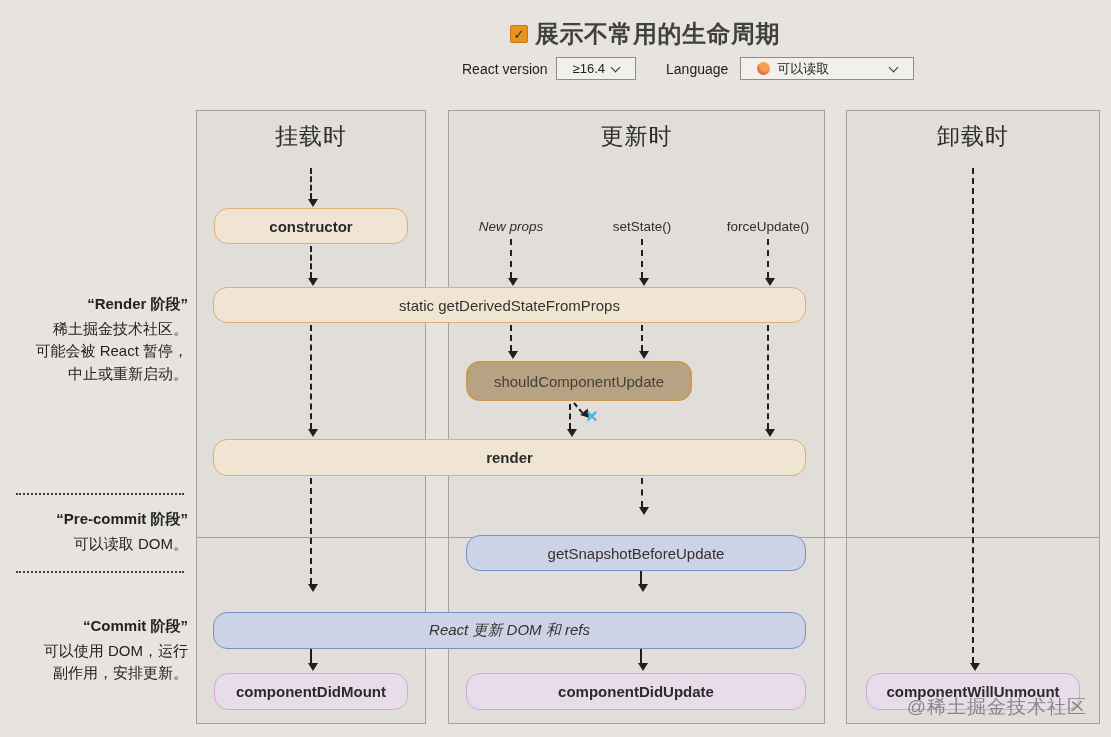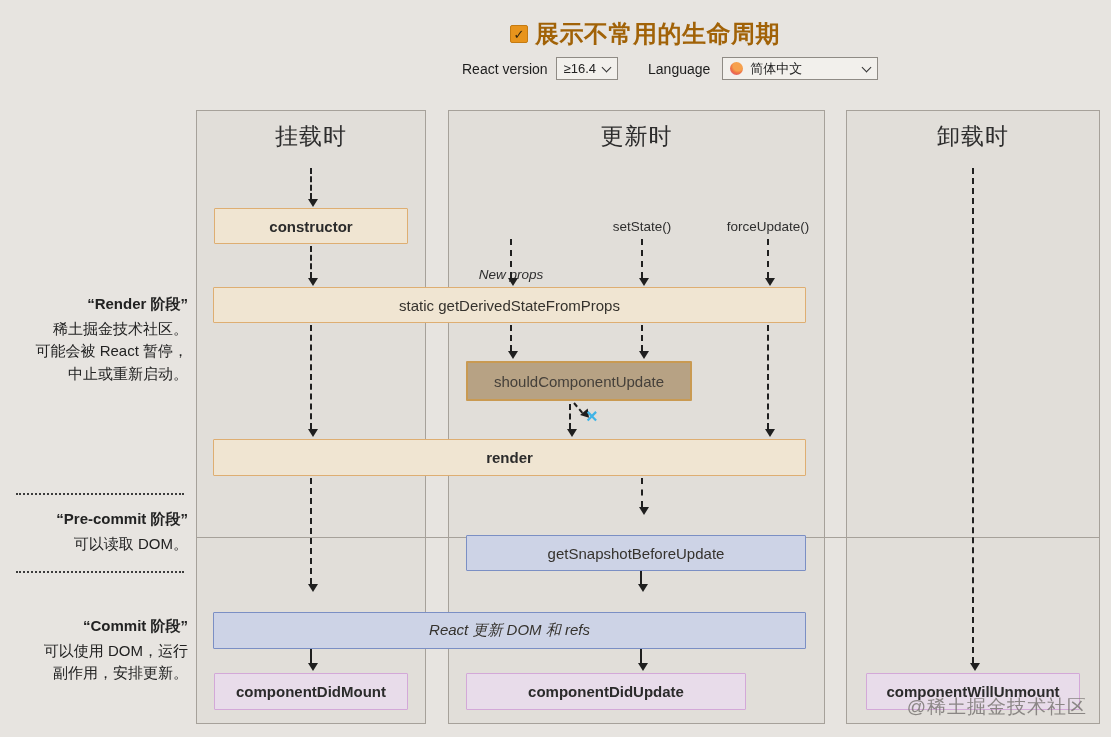--- a/index.html
+++ b/index.html
@@ -19,7 +19,7 @@
   .title-row{position:absolute;left:510px;top:18px;display:flex;align-items:center;gap:7px;}
   .checkbox{width:16px;height:16px;background:var(--accent-orange);border:1px solid #c57b12;border-radius:2px;display:flex;align-items:center;justify-content:center;cursor:pointer;}
   .checkbox .check{font-size:13px;font-weight:700;color:#33260e;line-height:1;}
-  .page-title{margin:0;font-size:24px;font-weight:600;color:#a16207;letter-spacing:.5px;white-space:nowrap;}
+  .page-title{margin:0;font-size:24px;font-weight:600;color:#404040;letter-spacing:.5px;white-space:nowrap;}
   .controls-row{position:absolute;left:462px;top:57px;display:flex;align-items:center;gap:8px;font-size:14px;}
   .ctl-label{color:#1d1d1d;}
   .select{display:flex;align-items:center;gap:7px;background:#f2f0ec;border:1px solid #8f8b85;height:21px;padding:0 7px;font-size:13px;color:#222;cursor:pointer;}

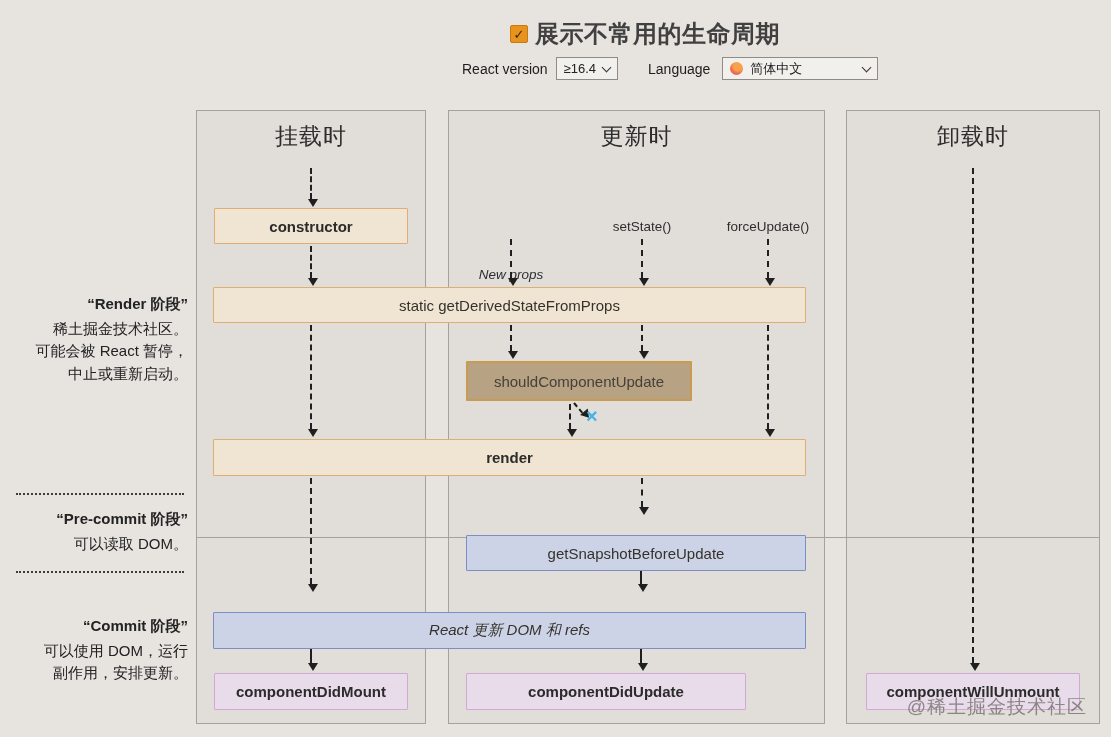--- a/index.html
+++ b/index.html
@@ -22,7 +22,7 @@
   .page-title{margin:0;font-size:24px;font-weight:600;color:#404040;letter-spacing:.5px;white-space:nowrap;}
   .controls-row{position:absolute;left:462px;top:57px;display:flex;align-items:center;gap:8px;font-size:14px;}
   .ctl-label{color:#1d1d1d;}
-  .select{display:flex;align-items:center;gap:7px;background:#f2f0ec;border:1px solid #8f8b85;height:21px;padding:0 7px;font-size:13px;color:#222;cursor:pointer;}
+  .select{display:flex;align-items:center;gap:7px;background:#f2f0ec;border:1px solid #8f8b85;height:21px;padding:0 16px;font-size:13px;color:#222;cursor:pointer;}
   .select.lang{width:140px;margin-left:4px;}
   .select.lang .chev{margin-left:auto;}
   .chev{width:6px;height:6px;border-right:1.6px solid #333;border-bottom:1.6px solid #333;transform:rotate(45deg);margin-top:-3px;flex:none;}

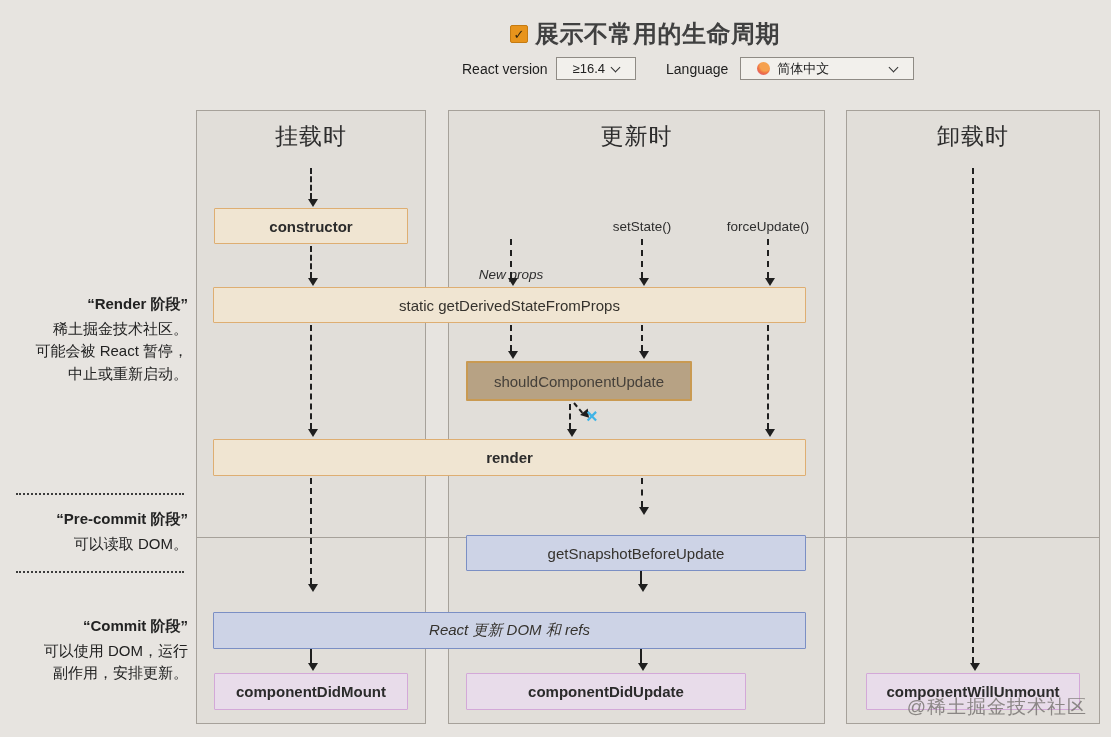--- a/index.html
+++ b/index.html
@@ -99,7 +99,7 @@
     <span class="ctl-label">Language</span>
     <div class="select lang">
       <span class="globe"></span>
-      <span>简体中文</span>
+      <span>可以读取</span>
       <span class="chev"></span>
     </div>
   </div>

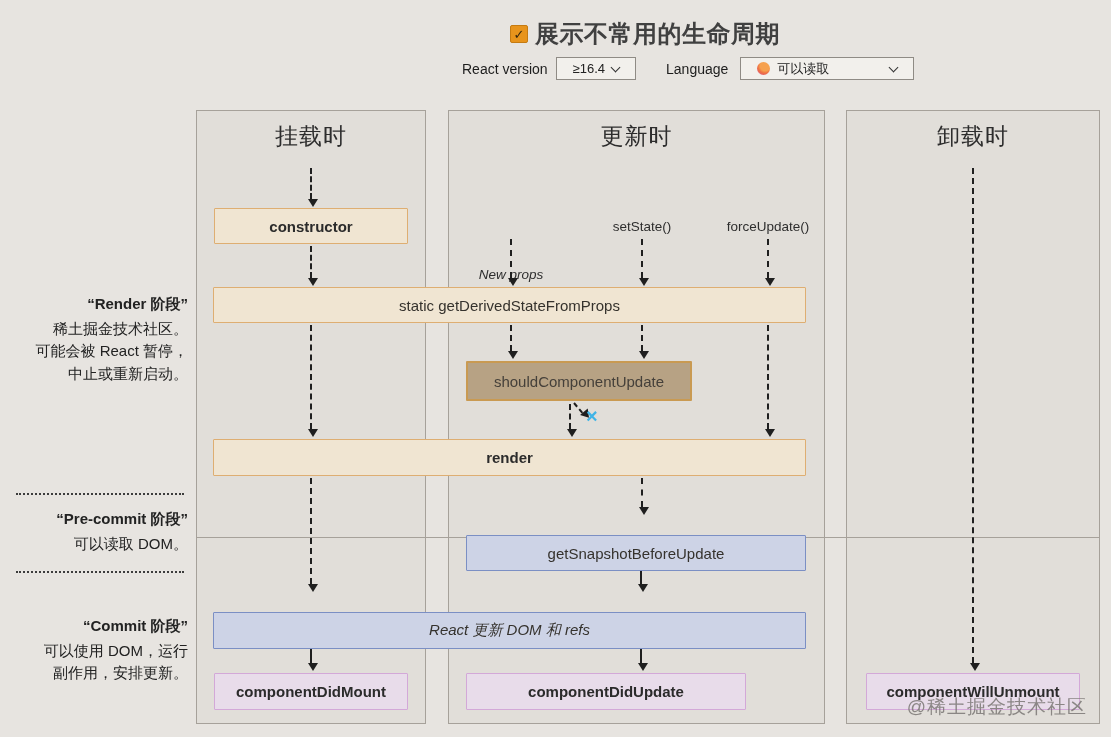--- a/index.html
+++ b/index.html
@@ -43,7 +43,7 @@
   .trig-1{left:446px;font-style:italic;margin-top:48px;} .trig-2{left:577px;} .trig-3{left:703px;}
 
   
-  .box{position:absolute;display:flex;align-items:center;justify-content:center;border-radius:1px;font-size:15px;color:#35322d;box-sizing:border-box;text-align:center;}
+  .box{position:absolute;display:flex;align-items:center;justify-content:center;border-radius:14px;font-size:15px;color:#35322d;box-sizing:border-box;text-align:center;}
   .tan{background:var(--tan-bg);border:1.5px solid var(--tan-border);}
   .tan-dark{background:var(--tan-dark-bg);border:2.5px solid var(--tan-dark-border);color:#45403a;}
   .blue{background:var(--blue-bg);border:1.5px solid var(--blue-border);margin-top:18px;}

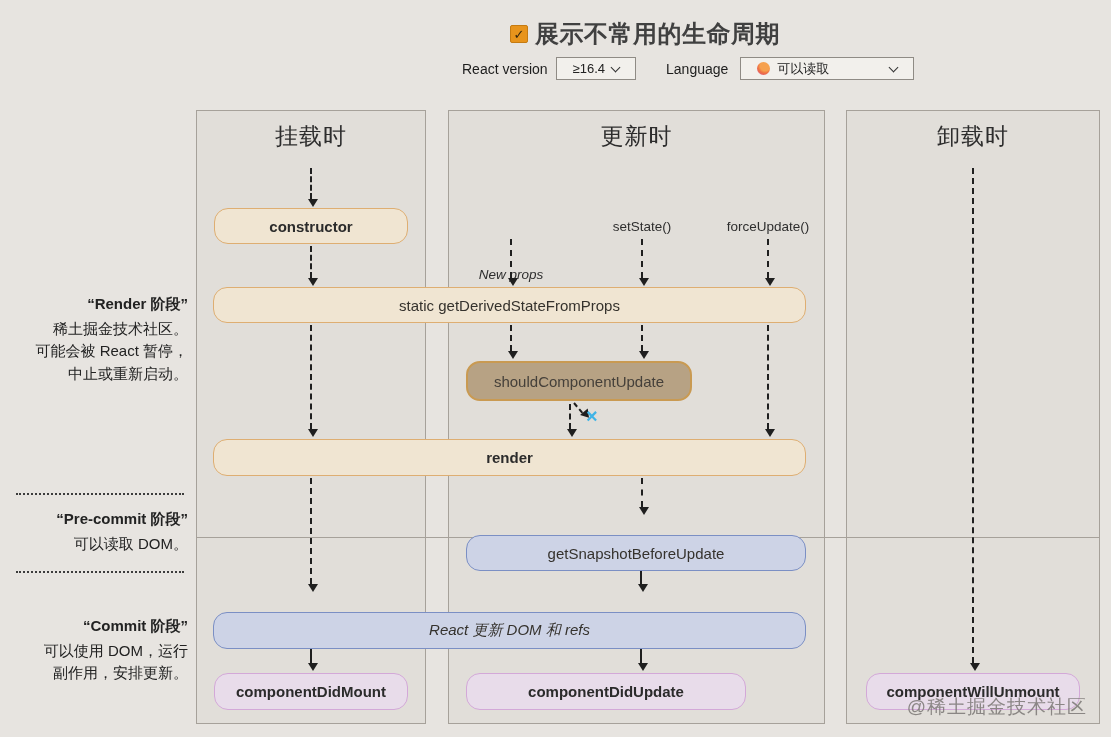--- a/index.html
+++ b/index.html
@@ -40,7 +40,7 @@
 
   
   .trigger{position:absolute;top:219px;width:130px;text-align:center;font-size:13.5px;color:#2e2e2e;cursor:pointer;}
-  .trig-1{left:446px;font-style:italic;margin-top:48px;} .trig-2{left:577px;} .trig-3{left:703px;}
+  .trig-1{left:446px;font-style:italic;} .trig-2{left:577px;} .trig-3{left:703px;}
 
   
   .box{position:absolute;display:flex;align-items:center;justify-content:center;border-radius:14px;font-size:15px;color:#35322d;box-sizing:border-box;text-align:center;}

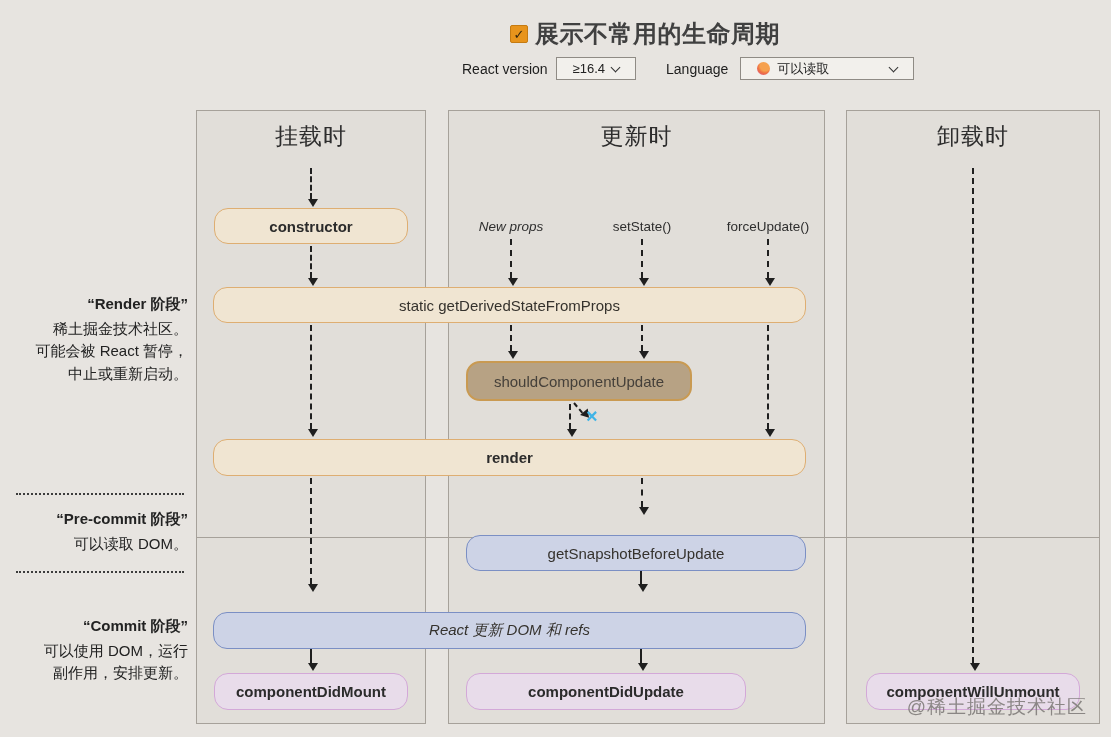--- a/index.html
+++ b/index.html
@@ -57,7 +57,7 @@
   .b-gsbu{left:466px;top:517px;width:340px;height:36px;}
   .b-reactdom{left:213px;top:594px;width:593px;height:37px;}
   .b-cdm{left:214px;top:673px;width:194px;height:37px;}
-  .b-cdu{left:466px;top:673px;width:280px;height:37px;}
+  .b-cdu{left:466px;top:673px;width:340px;height:37px;}
   .b-cwu{left:866px;top:673px;width:214px;height:37px;}
 
   

